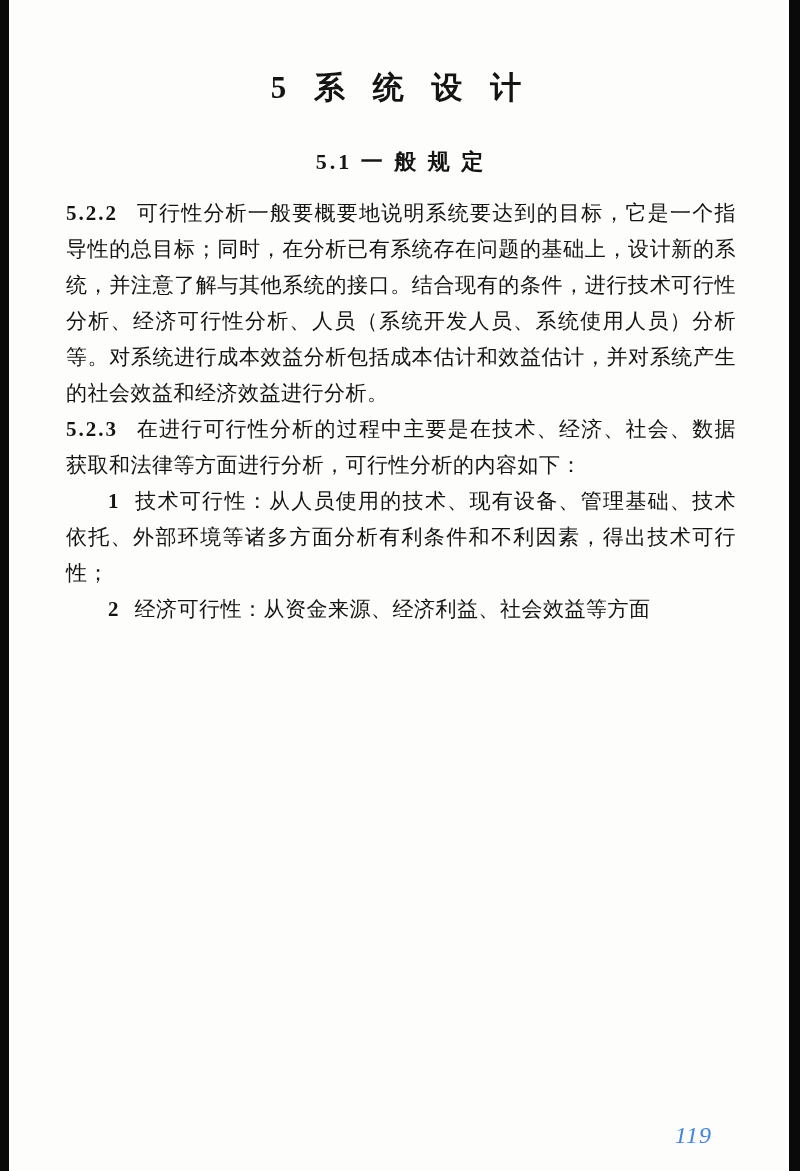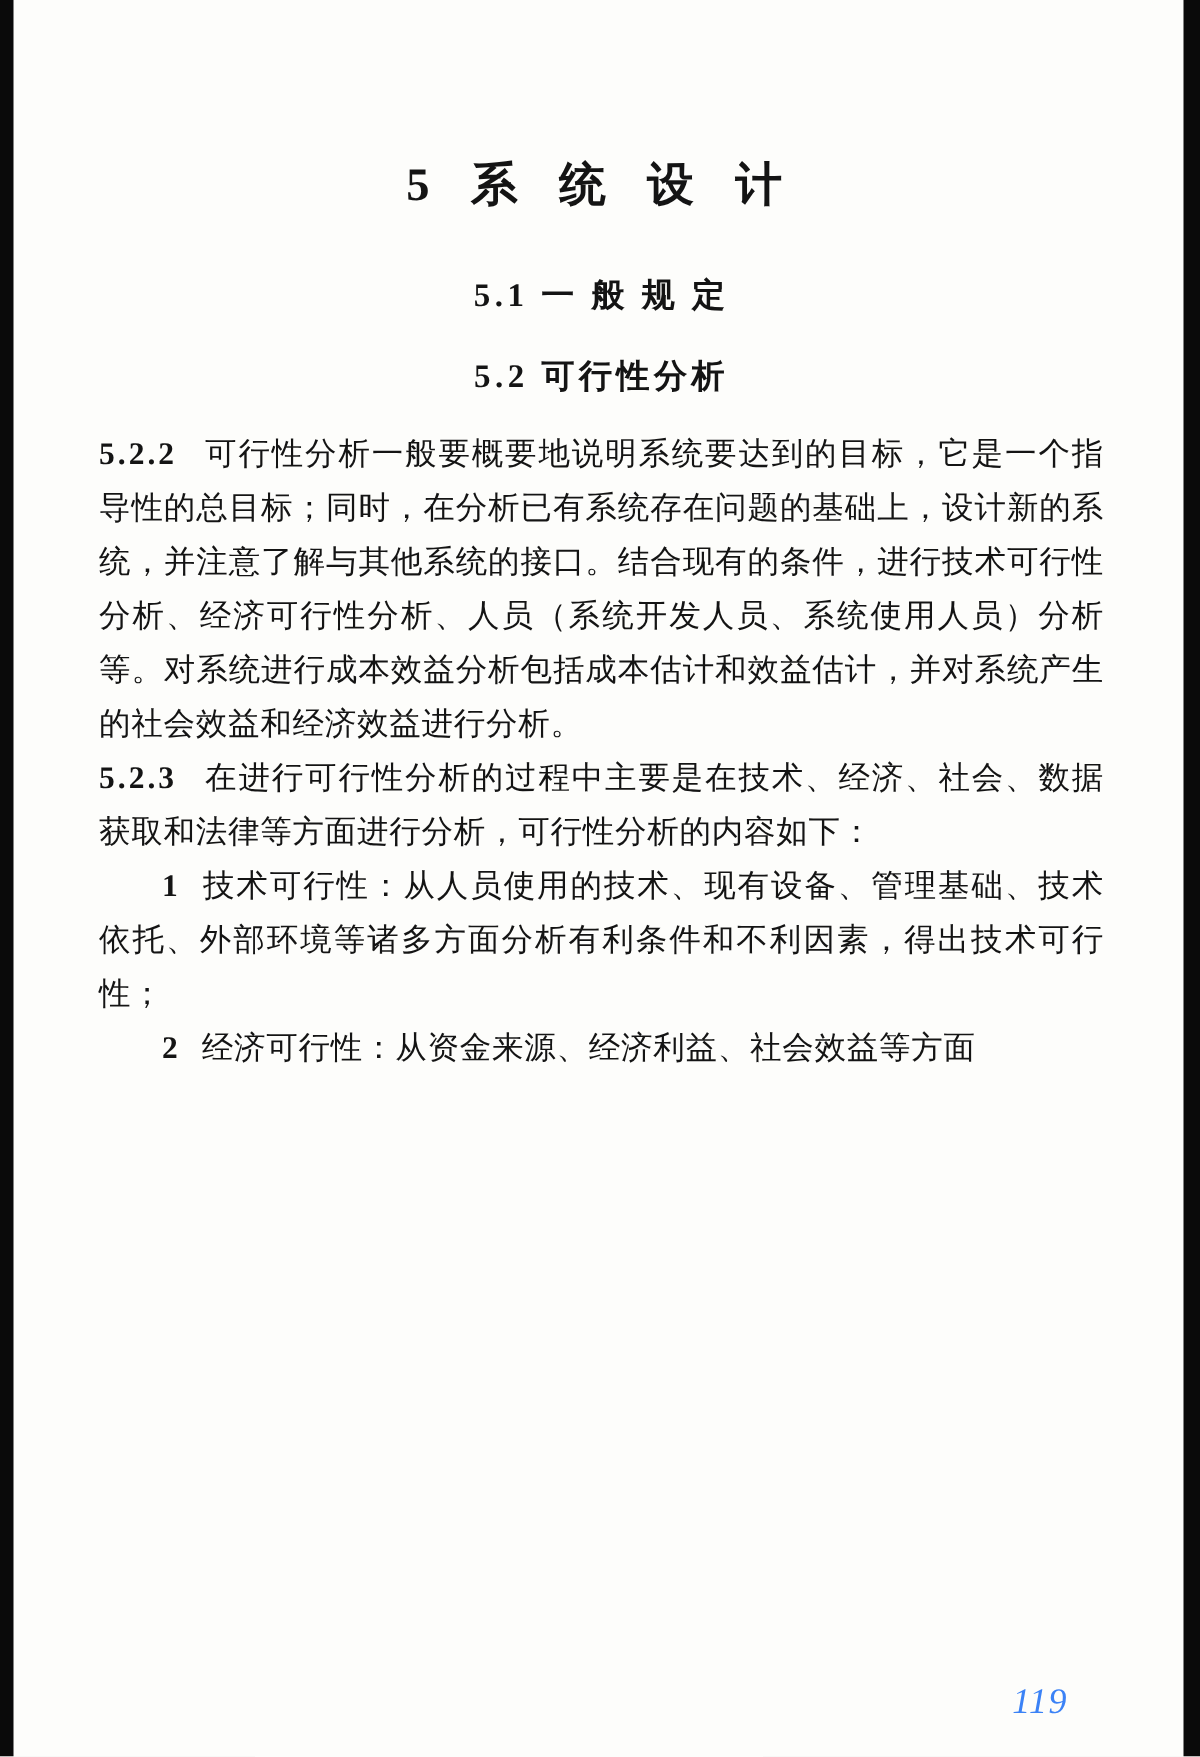--- a/index.html
+++ b/index.html
@@ -30,7 +30,7 @@
     left: 66px;
     top: 0;
     width: 670px;
-    padding-top: 102px;
+    padding-top: 67px;
     font-family: Liberation Serif, serif;
   }
   h1.chapter-title {

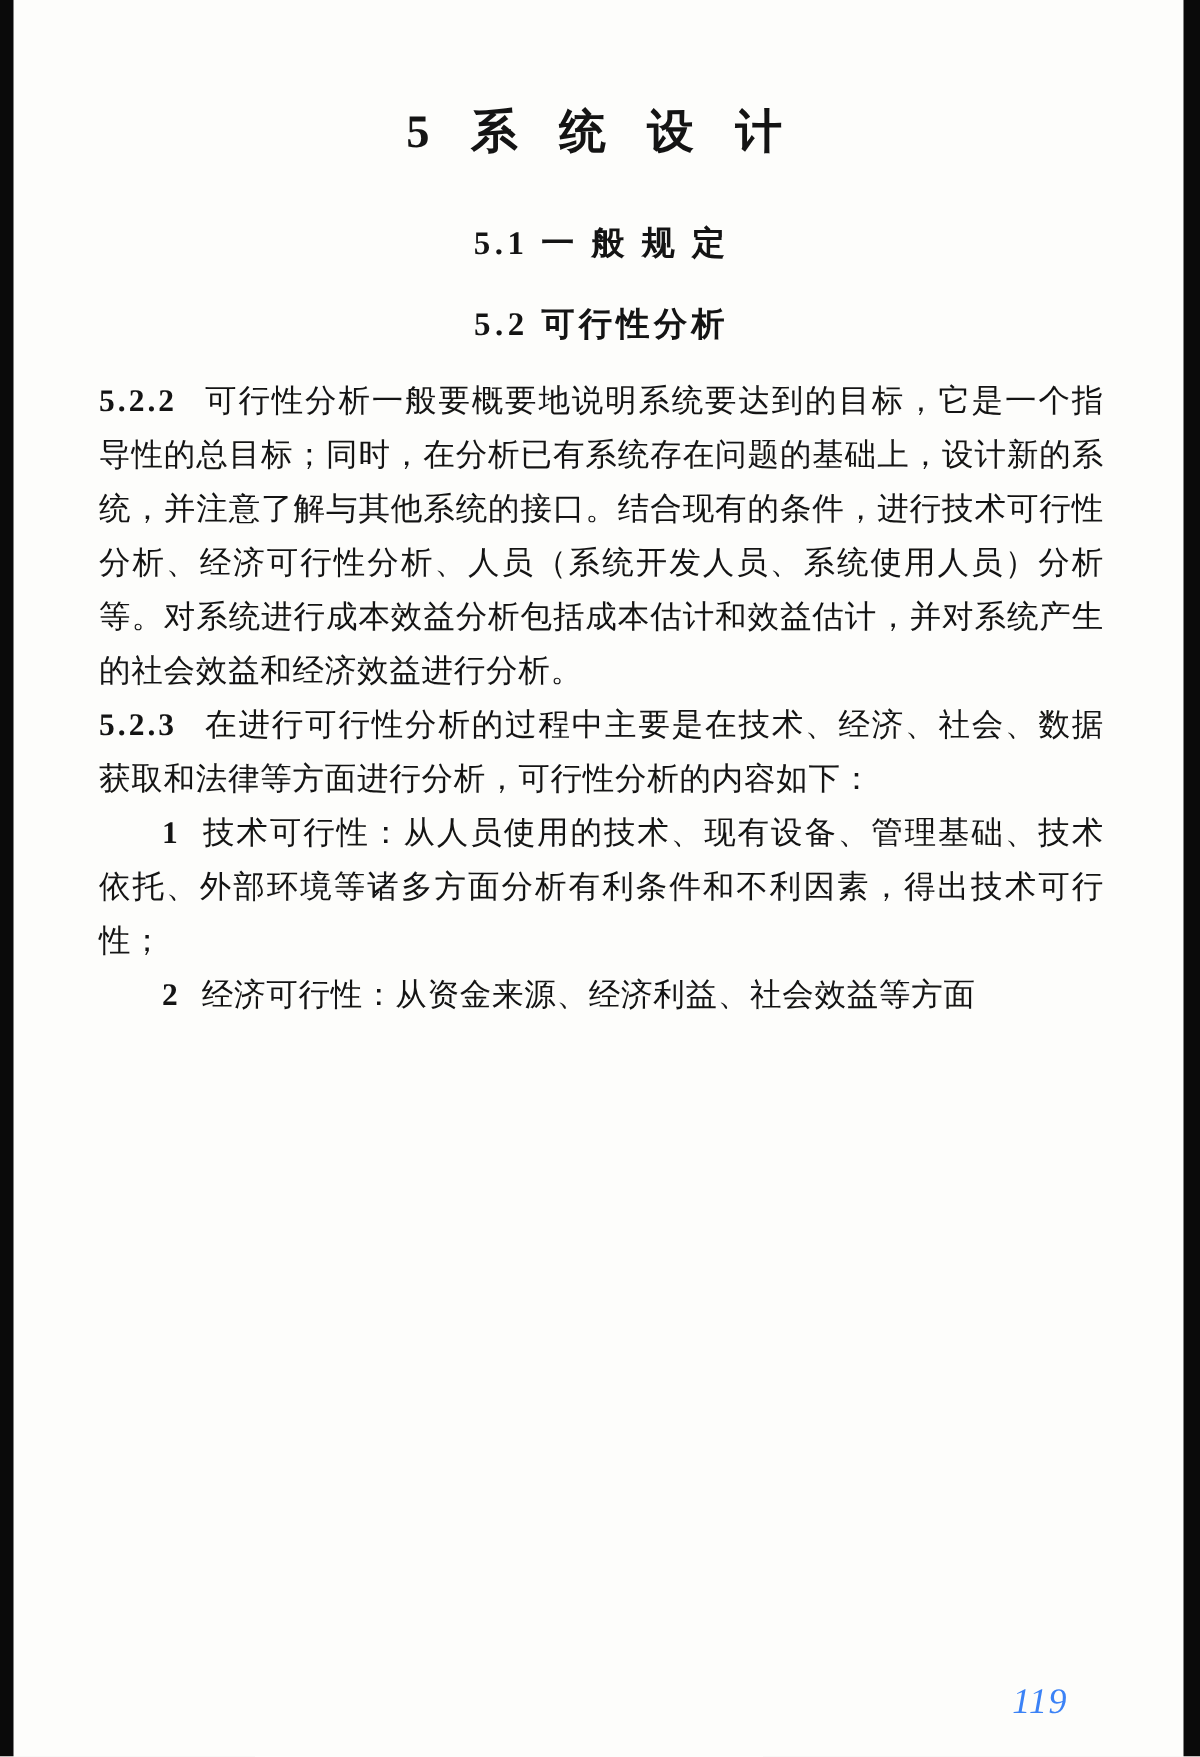--- a/index.html
+++ b/index.html
@@ -89,7 +89,6 @@
 
 
 
-    <h2 class="section-heading">5.2  可行性分析</h2>
 
 
     <p class="clause"><b class="num">5.2.2</b><span>可行性分析一般要概要地说明系统要达到的目标，它是一个指导性的总目标；同时，在分析已有系统存在问题的基础上，设计新的系统，并注意了解与其他系统的接口。结合现有的条件，进行技术可行性分析、经济可行性分析、人员（系统开发人员、系统使用人员）分析等。对系统进行成本效益分析包括成本估计和效益估计，并对系统产生的社会效益和经济效益进行分析。</span></p>

